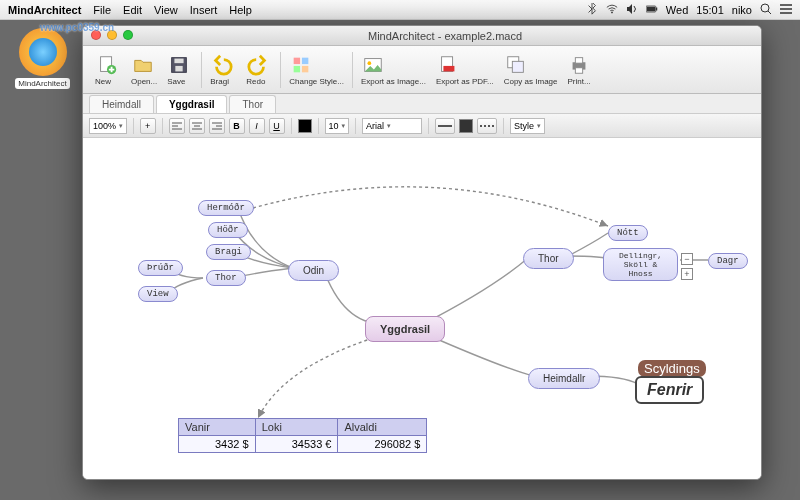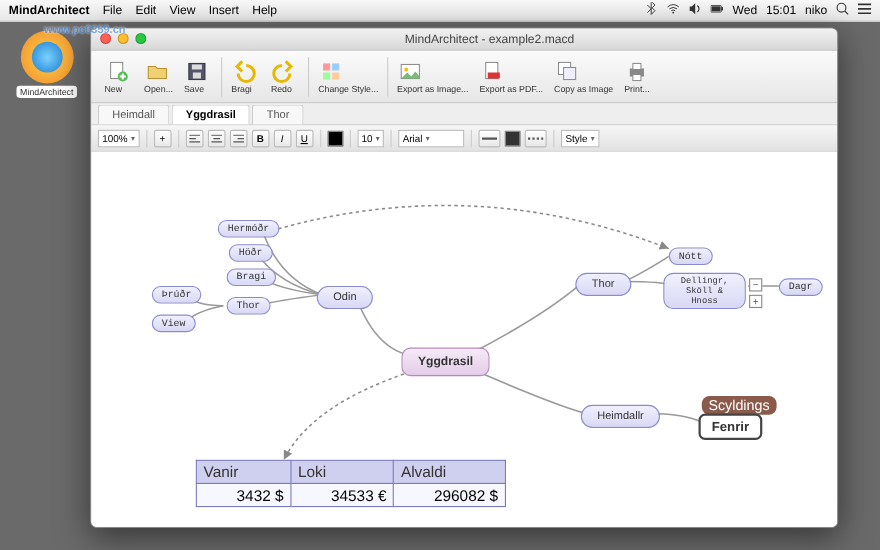--- a/index.html
+++ b/index.html
@@ -48,7 +48,7 @@
 .node.root { border-radius:8px; background:linear-gradient(#f5eaf7,#e4cce8); border-color:#b48abb; font-weight:bold; padding:6px 14px; font-size:11px; }
 .node.med { border-radius:14px; padding:4px 14px; }
 .node.sub { border-radius:9px; padding:2px 8px; font-size:9px;font-family:Liberation Mono, monospace; }
-.node.fenrir { background:#fff; border:2px solid #444; border-radius:6px; font-weight:bold; font-size:12px; padding:3px 10px; }
+.node.fenrir { background:#fff; border:2px solid #444; border-radius:6px; font-weight:bold; font-style:italic; font-size:16px; padding:3px 10px; }
 .badge { position:absolute; background:#8a5a4a; color:#fff; font-size:13px; padding:1px 6px; border-radius:7px; }
 .collapse { position:absolute; width:12px; height:12px; border:1px solid #888; background:#fff; font-size:9px; line-height:10px; text-align:center; color:#555; }
 

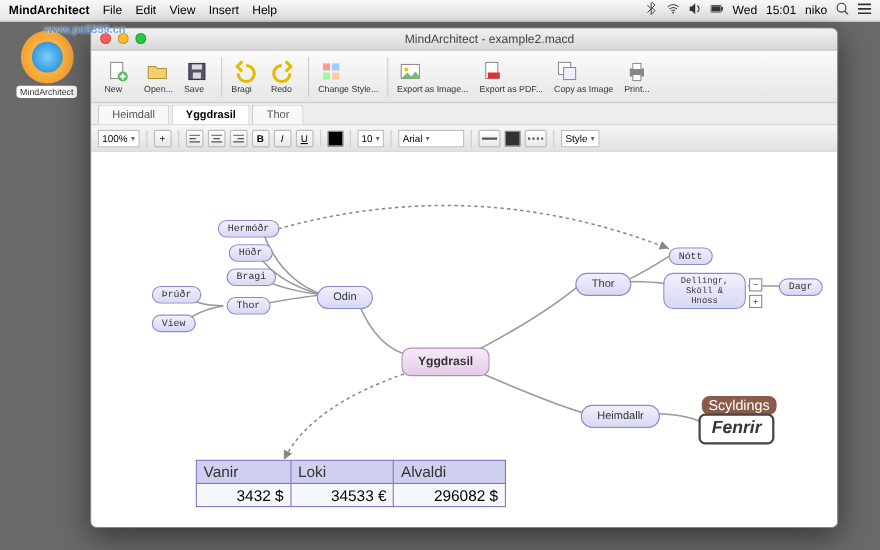--- a/index.html
+++ b/index.html
@@ -56,7 +56,7 @@
 .lk { fill:none; stroke:#999; stroke-width:1.4; }
 .lk.dash { stroke-dasharray:3 3; stroke:#888; }
 
-.data-table { position:absolute; border-collapse:collapse; font-size:14px; }
+.data-table { position:absolute; border-collapse:collapse; font-size:11px; }
 .data-table th, .data-table td { border:1px solid #7a7ac0; padding:2px 6px; text-align:left; }
 .data-table th { background:#cfcff0; font-weight:normal; color:#333; }
 .data-table td { background:#f7f7ff;padding-left:36px; }

